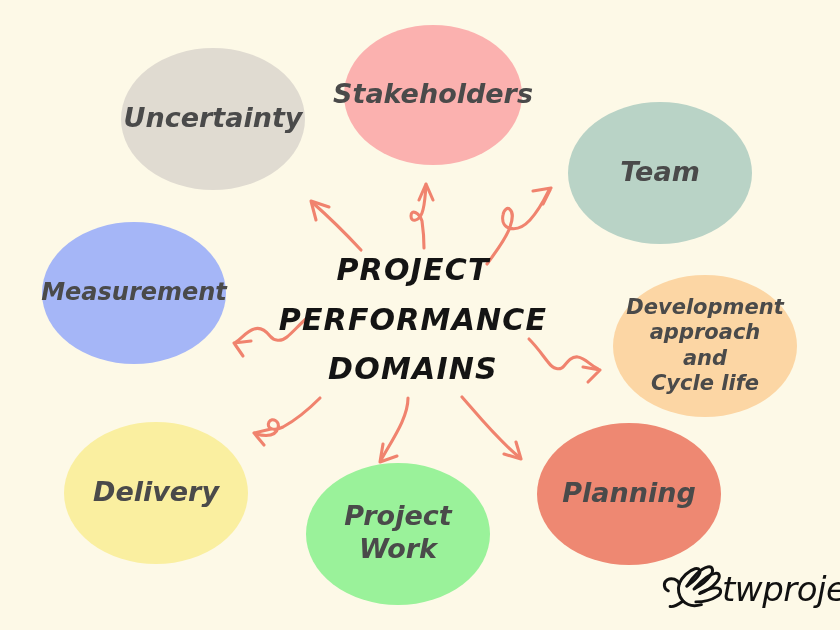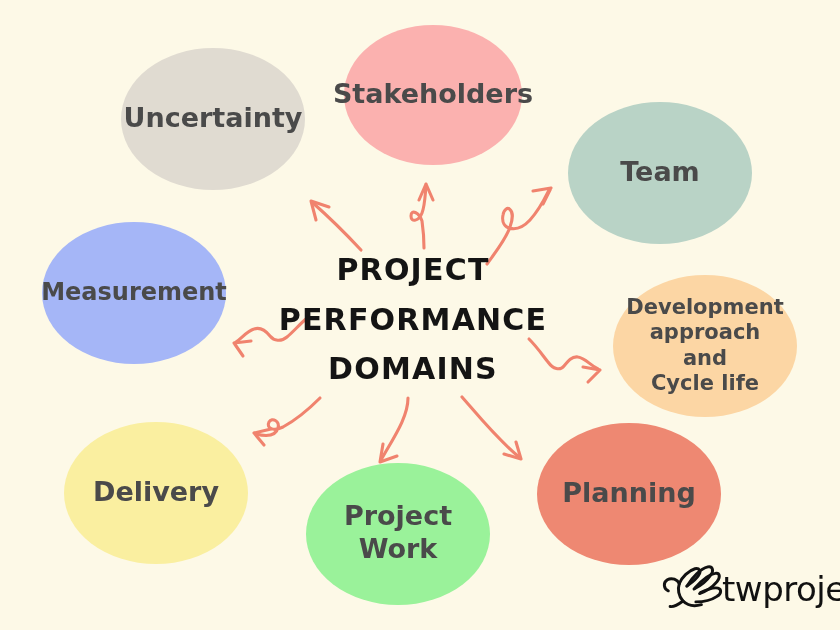--- a/index.html
+++ b/index.html
@@ -18,6 +18,7 @@
     width: 840px;
     height: 630px;
     background: #FDF9E7;
+    font-style: italic;
   }
   #diagram-svg {
     position: absolute;

